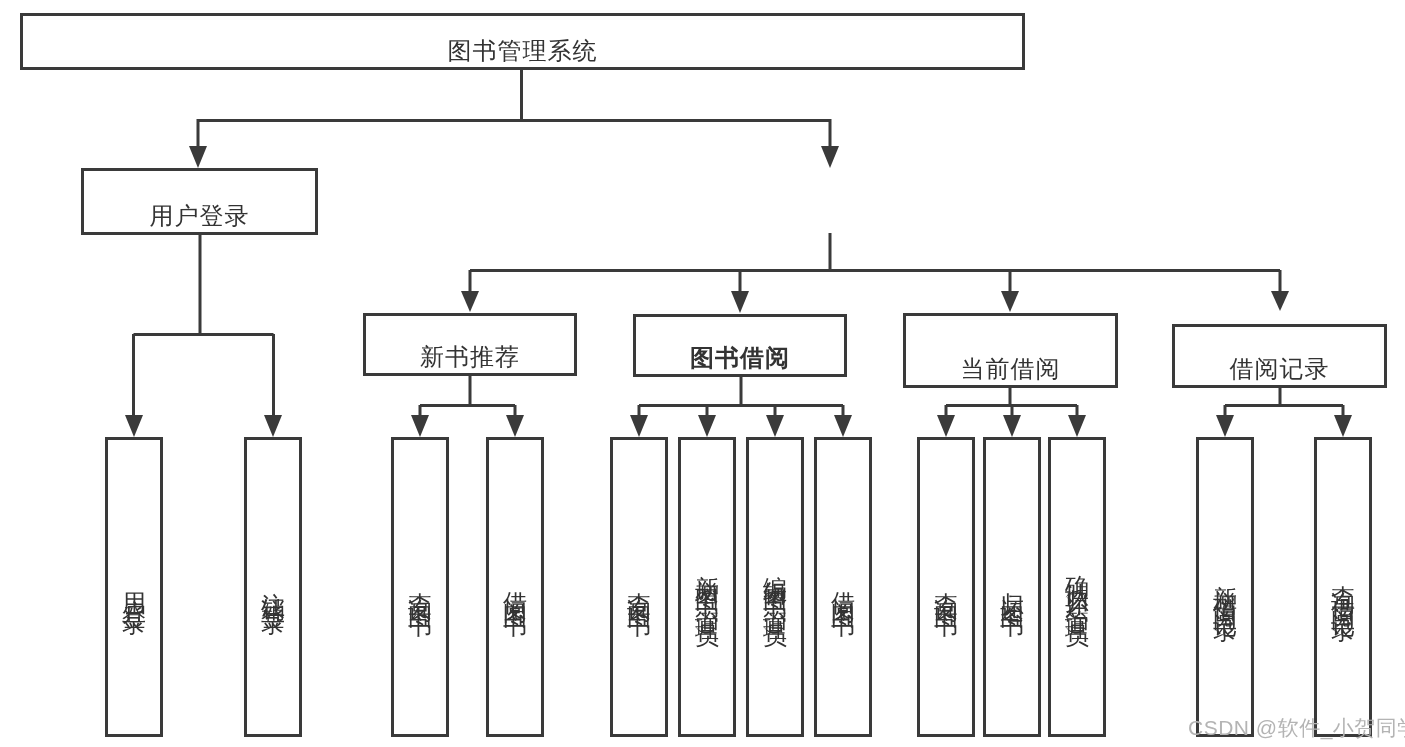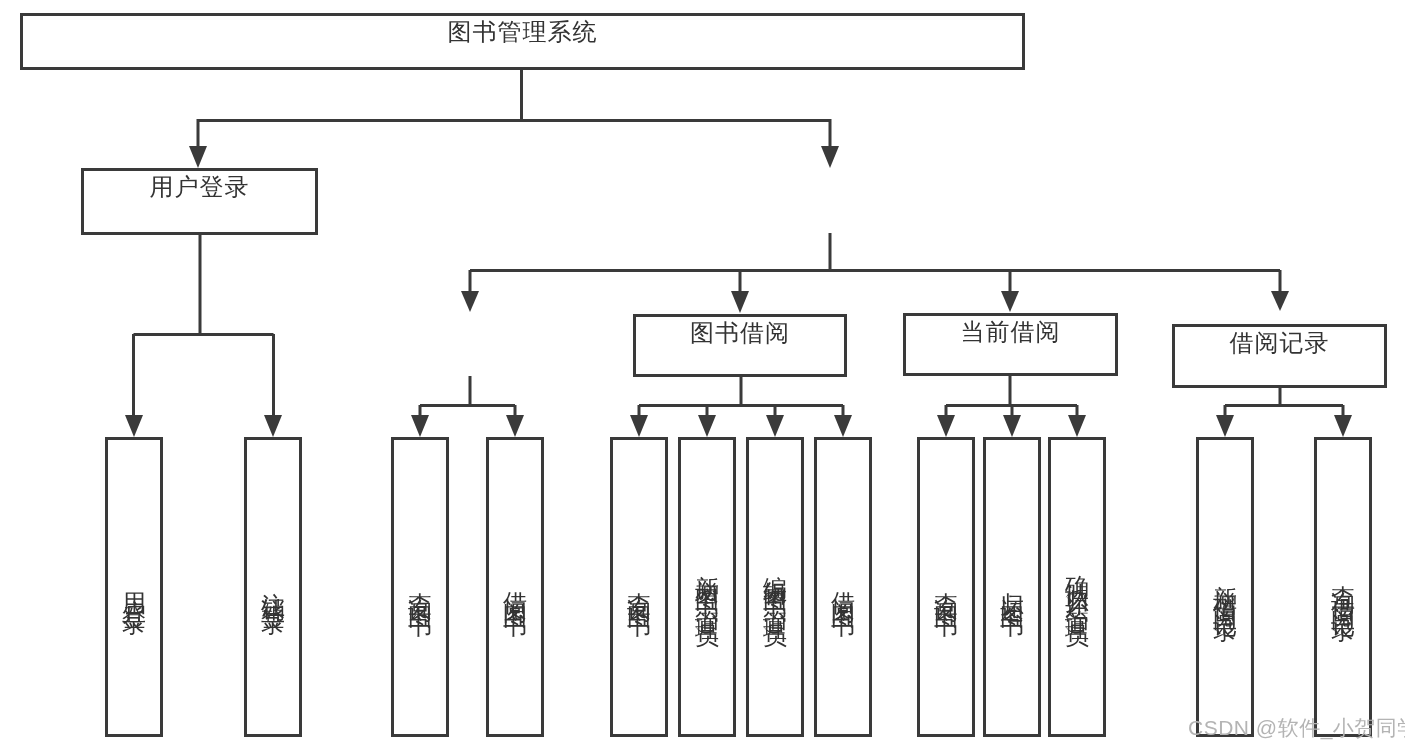--- a/index.html
+++ b/index.html
@@ -10,7 +10,7 @@
   .box {
     position:absolute; box-sizing:border-box;
     border:3px solid #3a3a3a; background:#ffffff;
-    display:flex; align-items:flex-start; justify-content:center;
+    display:flex; align-items:flex-end; justify-content:center;
     font-size:24px; color:#333333; letter-spacing:1px;
   }
   .vbox {

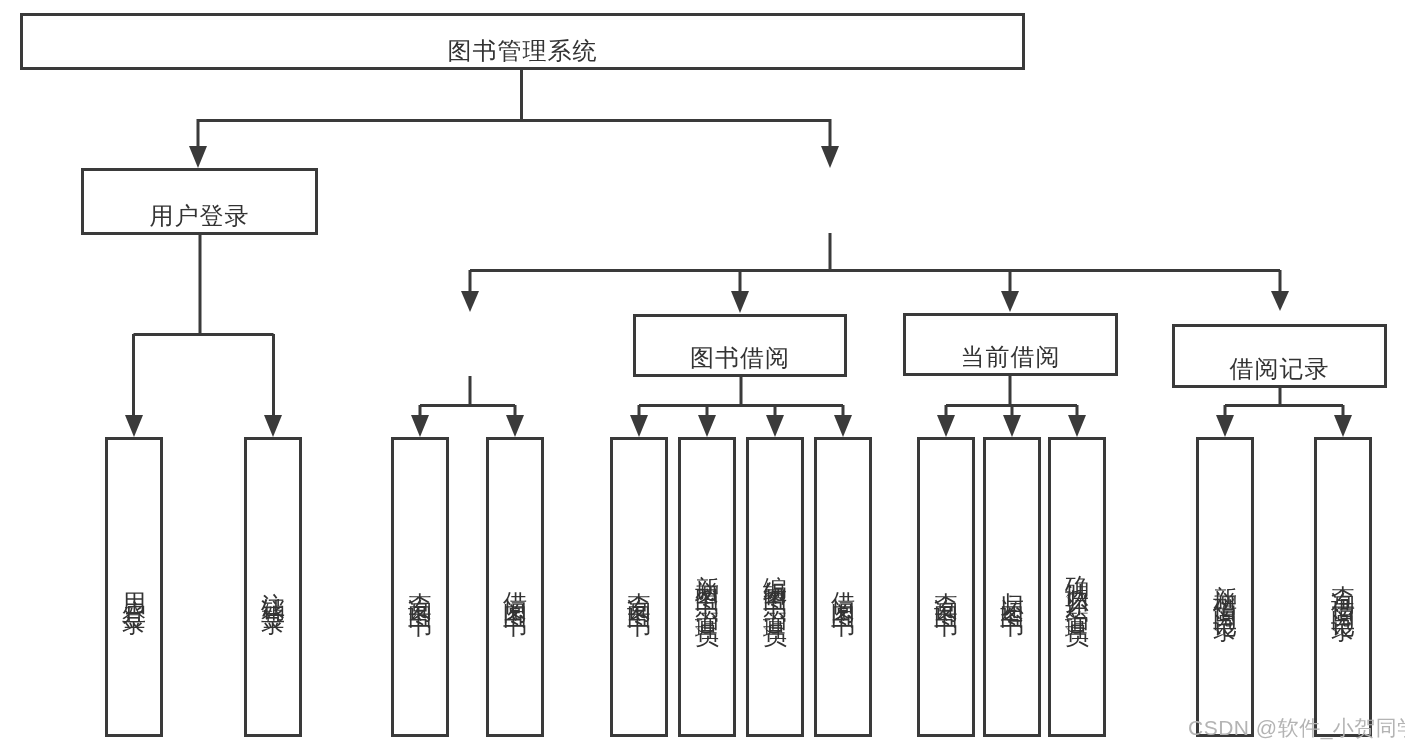--- a/index.html
+++ b/index.html
@@ -104,6 +104,9 @@
     <span>用户登录</span>
   </div>
 
+  <div class="box" id="l3-newbk">
+    <span>新书推荐</span>
+  </div>
   <div class="box" id="l3-borrow">
     <span>图书借阅</span>
   </div>

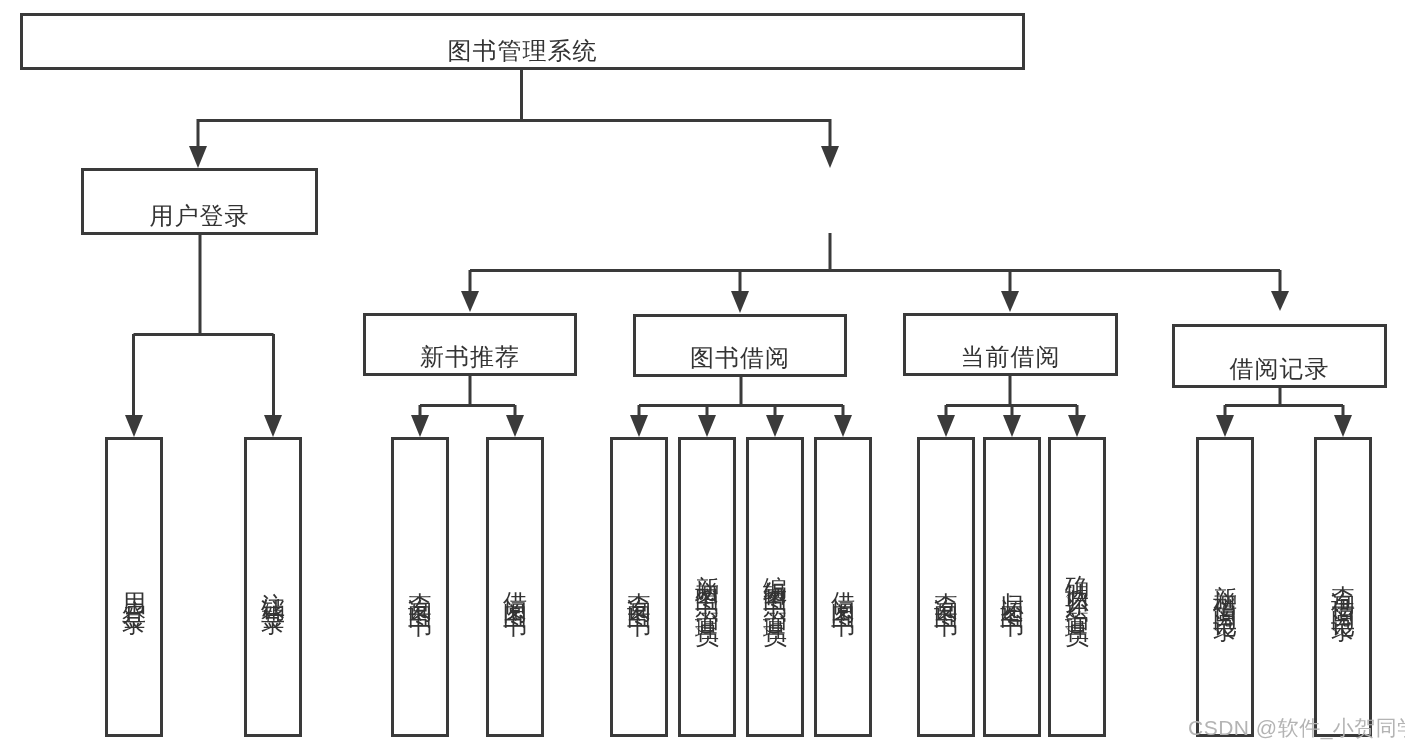--- a/index.html
+++ b/index.html
@@ -36,7 +36,7 @@
   #l2-login  { left:81px;  top:168px; width:237px;  height:67px; }
   #l2-mgmt   { left:712px; top:169px; width:235px;  height:64px; }
   #l3-newbk  { left:363px; top:313px; width:214px;  height:63px; }
-  #l3-borrow { left:633px; top:314px; width:214px;  height:63px; }
+  #l3-borrow { left:633px; top:314px; width:214px;  height:63px;font-weight:bold; }
   #l3-cur    { left:903px; top:313px; width:215px;  height:63px; }
   #l3-rec    { left:1172px;top:324px; width:215px;  height:64px; }
   .leaf { top:437px; width:58px; height:300px; }

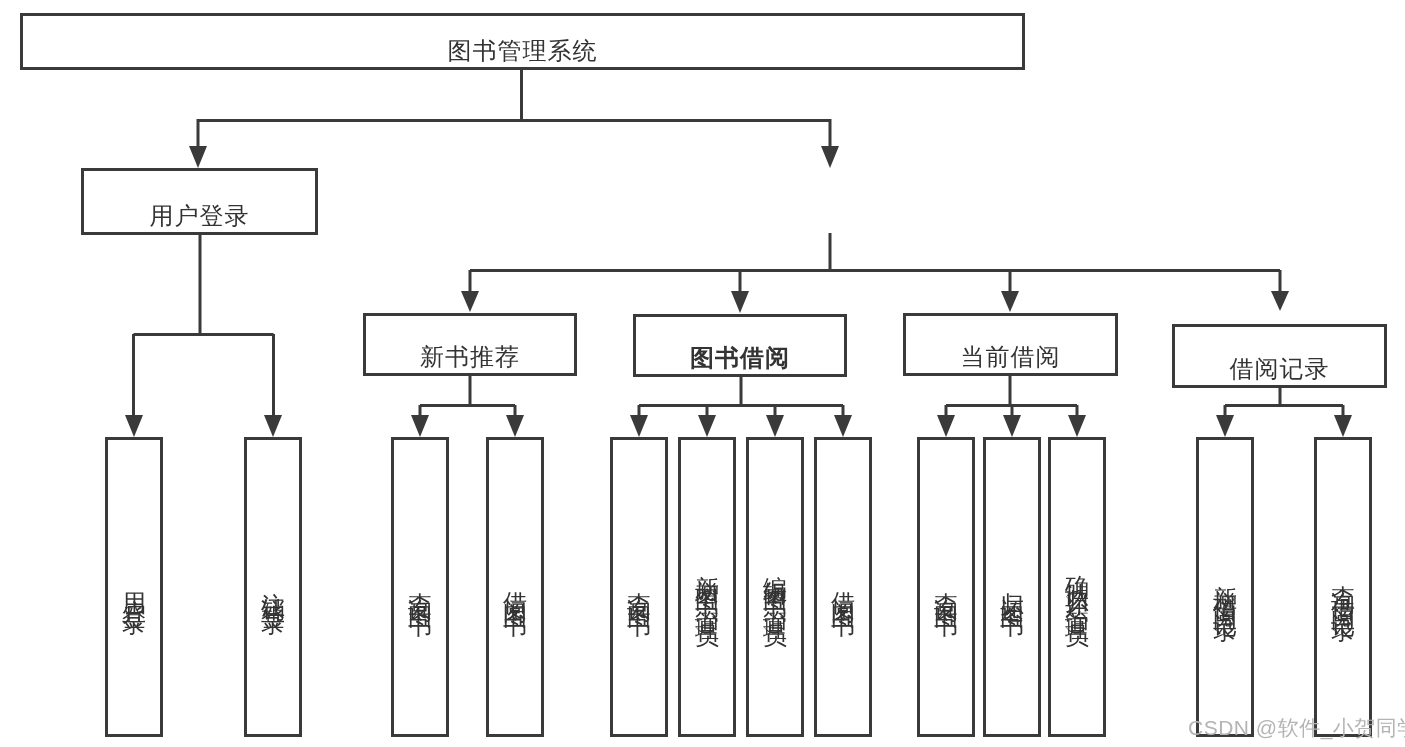--- a/index.html
+++ b/index.html
@@ -37,7 +37,7 @@
   #l2-mgmt   { left:712px; top:169px; width:235px;  height:64px; }
   #l3-newbk  { left:363px; top:313px; width:214px;  height:63px; }
   #l3-borrow { left:633px; top:314px; width:214px;  height:63px;font-weight:bold; }
-  #l3-cur    { left:903px; top:313px; width:215px;  height:63px; }
+  #l3-cur    { left:903px; top:313px; width:215px;  height:75px; }
   #l3-rec    { left:1172px;top:324px; width:215px;  height:64px; }
   .leaf { top:437px; width:58px; height:300px; }
   #lf-login   { left:105px; }  #lf-logout  { left:244px; }

